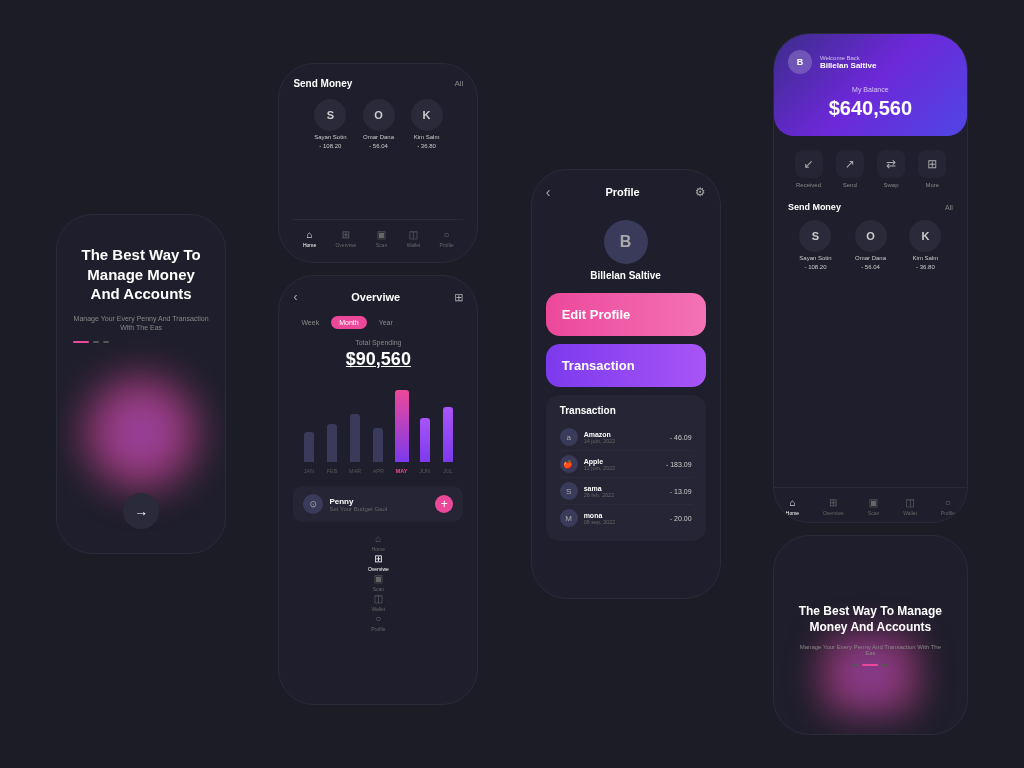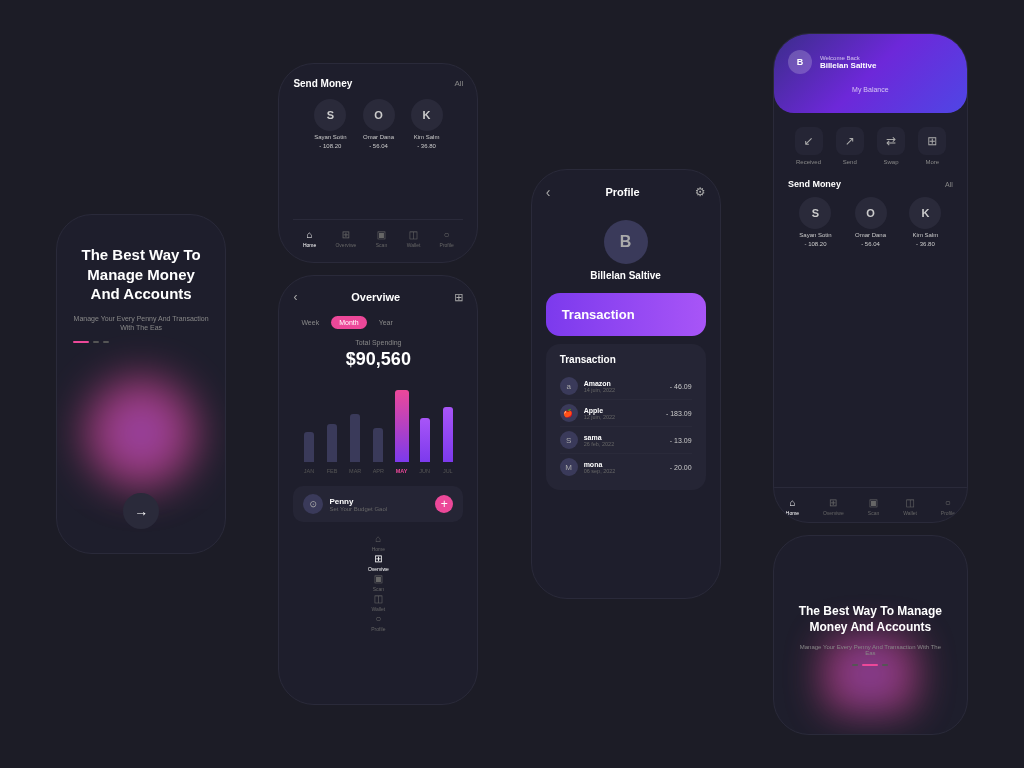--- a/index.html
+++ b/index.html
@@ -768,6 +768,7 @@
           </div>
         </div>
         <div class="dash-balance-label">My Balance</div>
+        <div class="dash-balance-value">$640,560</div>
       </div>
       <div class="dash-actions">
         <div class="dash-action">

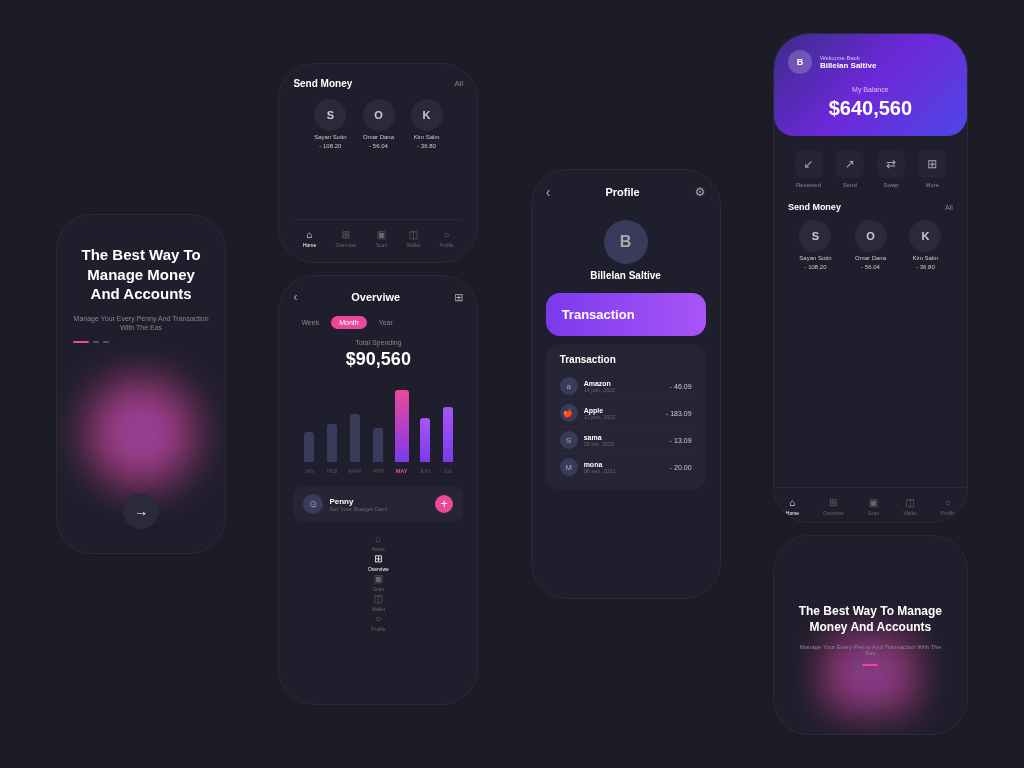--- a/index.html
+++ b/index.html
@@ -710,6 +710,7 @@
       <div class="profile-avatar-circle">B</div>
       <div class="profile-name">Billelan Saltive</div>
     </div>
+    <div class="menu-item-edit">Edit Profile</div>
     <div class="menu-item-notif">Transaction</div>
     <div class="menu-item-transaction">
       <div class="transaction-title">Transaction</div>

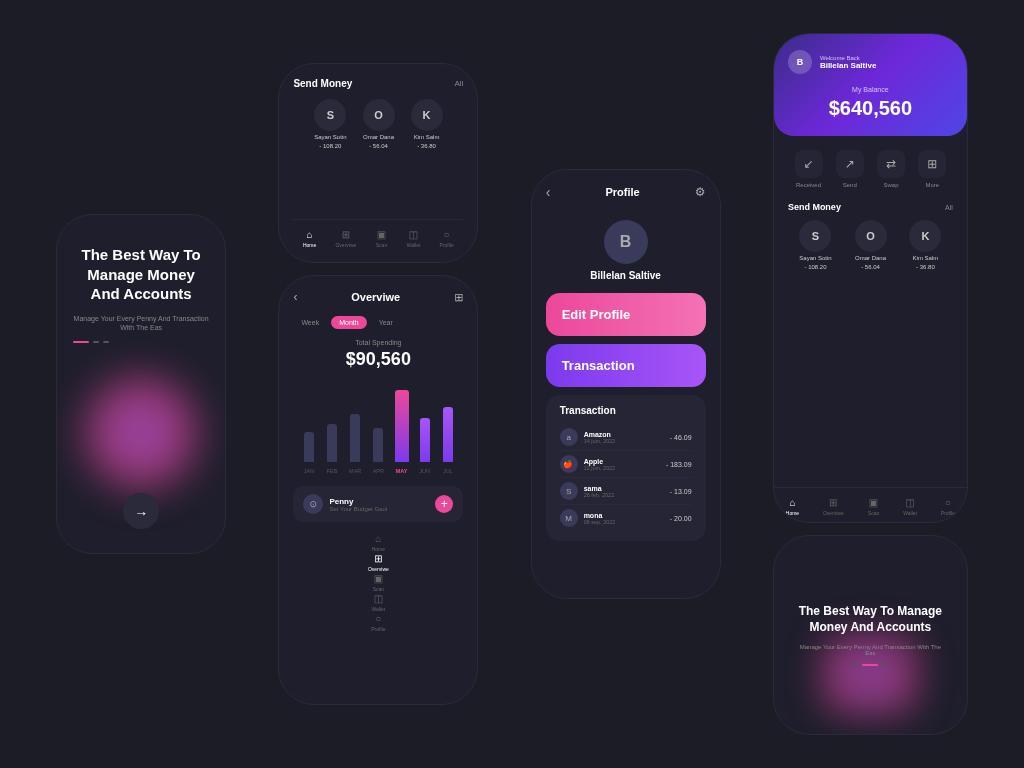--- a/index.html
+++ b/index.html
@@ -241,6 +241,7 @@
       font-weight: 700;
       text-align: center;
       margin-bottom: 12px;
+      text-decoration: underline;
     }
     .chart-area {
       display: flex;

